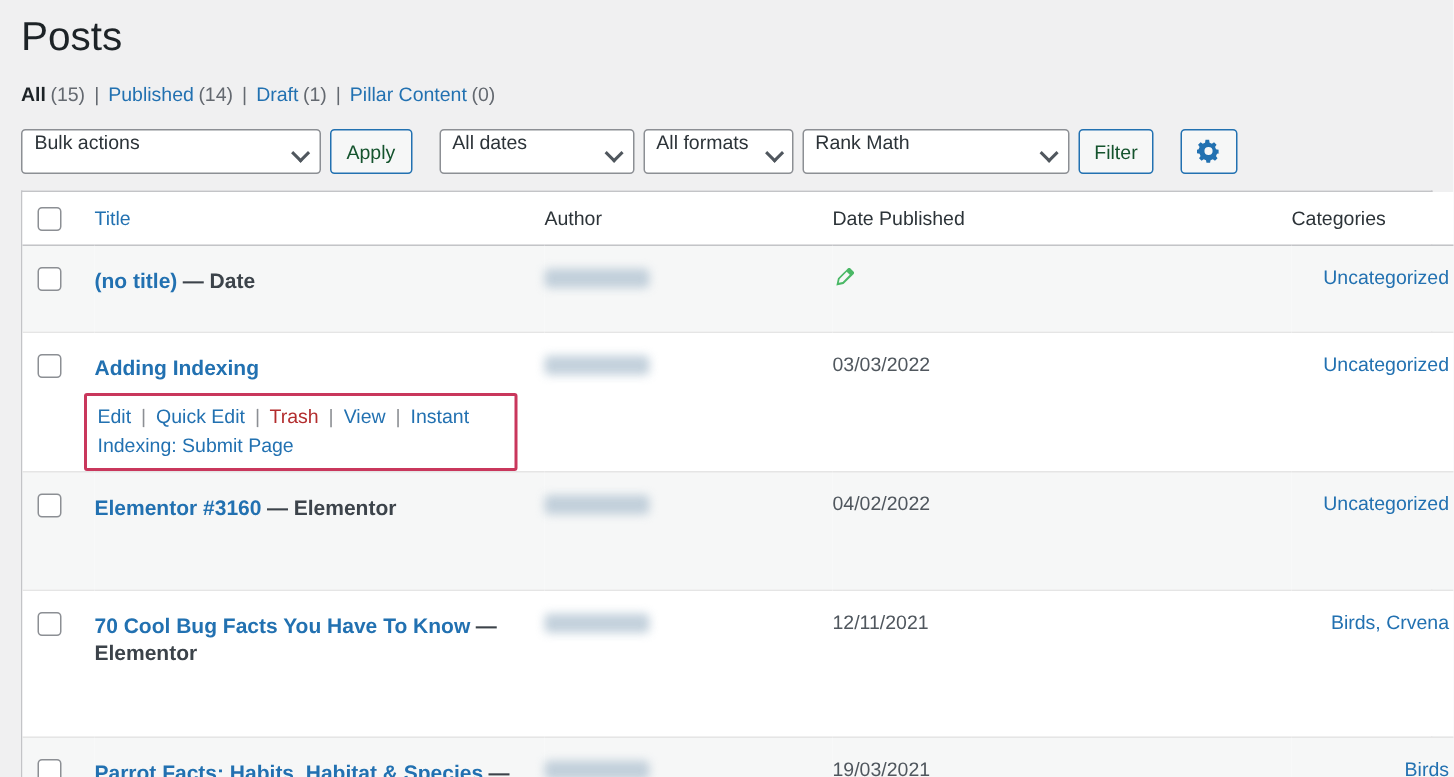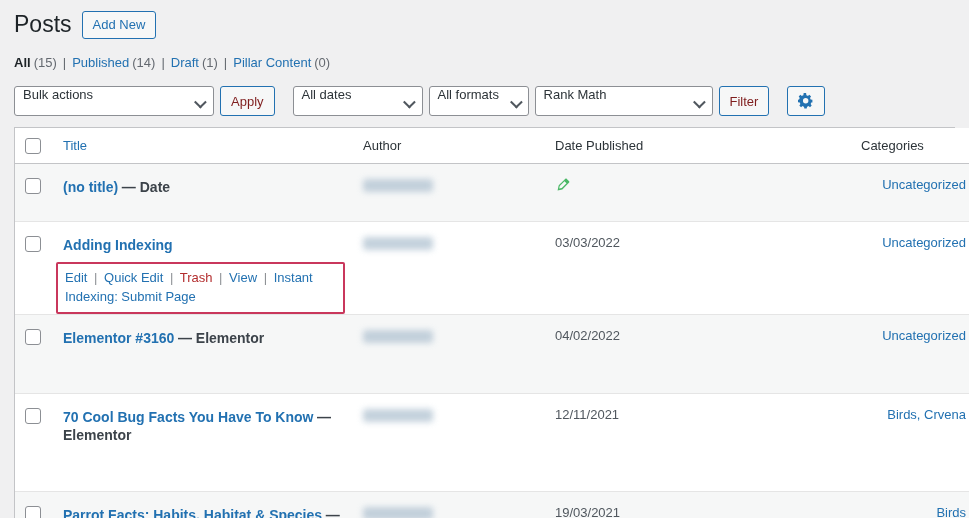--- a/index.html
+++ b/index.html
@@ -25,7 +25,7 @@
     height: 34px;
   }
   .page-title {
-    font-size: 23px;
+    font-size: 27px;
     font-weight: 400;
     color: #1d2327;
     line-height: 1.3;

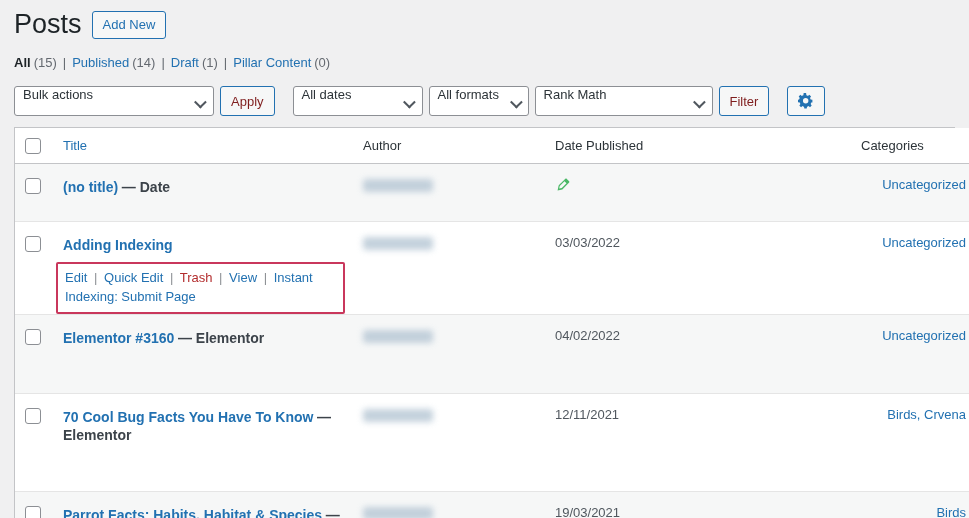--- a/index.html
+++ b/index.html
@@ -270,7 +270,6 @@
 
 <div class="page-head">
   <h1 class="page-title">Posts</h1>
-  <a class="add-new-btn">Add New</a>
 </div>
 
 <ul class="subsubsub">

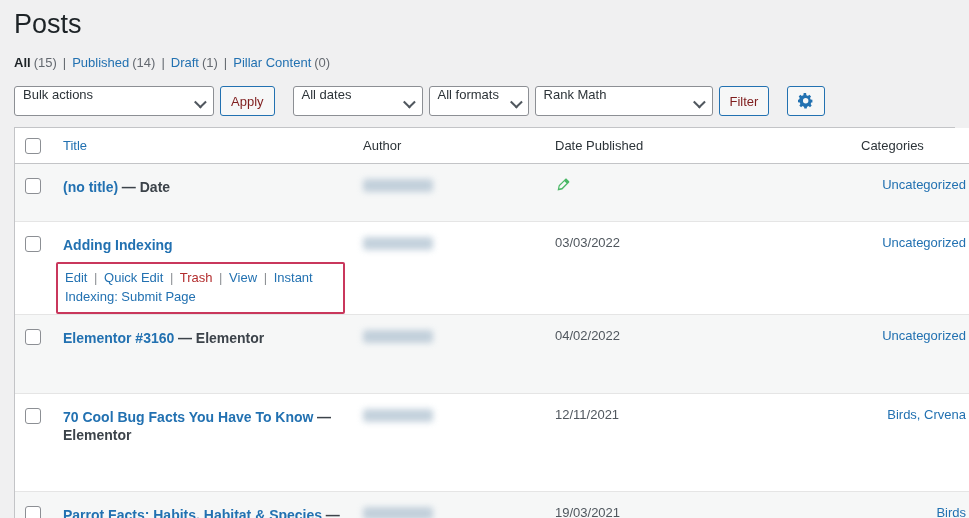--- a/index.html
+++ b/index.html
@@ -138,7 +138,7 @@
     background: #f6f7f7;
     border: 1px solid #2271b1;
     border-radius: 3px;
-    color: #7f1d1d;
+    color: #14532d;
     font-size: 13px;
     height: 30px;
     box-sizing: border-box;

